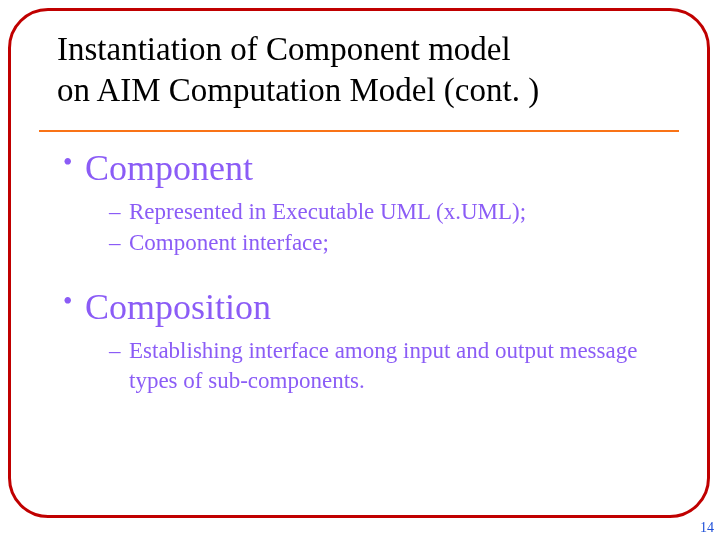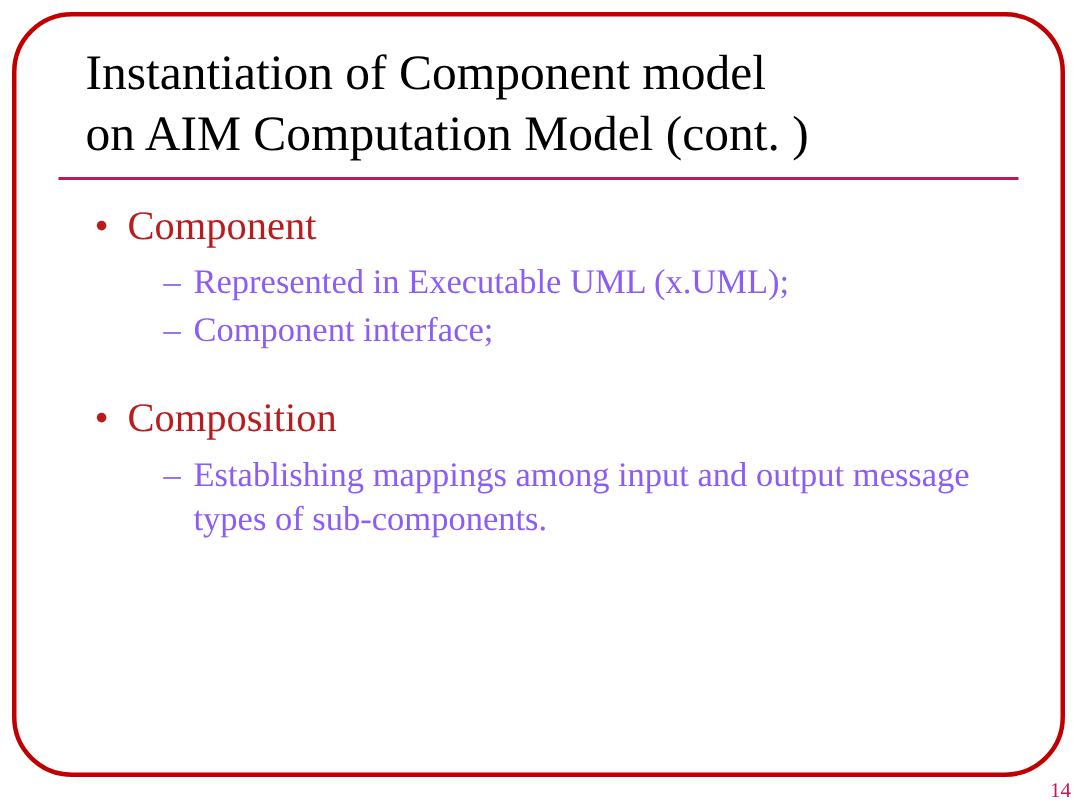--- a/index.html
+++ b/index.html
@@ -26,8 +26,8 @@
     color: #000;
     text-align: left;
     line-height: 1.25;
-    padding: 0 18px 6px 18px;
-    border-bottom: 2px solid #be185d;
+    padding: 0 18px 18px 18px;
+    border-bottom: 2px solid #f97316;
     margin-bottom: 14px;
   }
   .content {

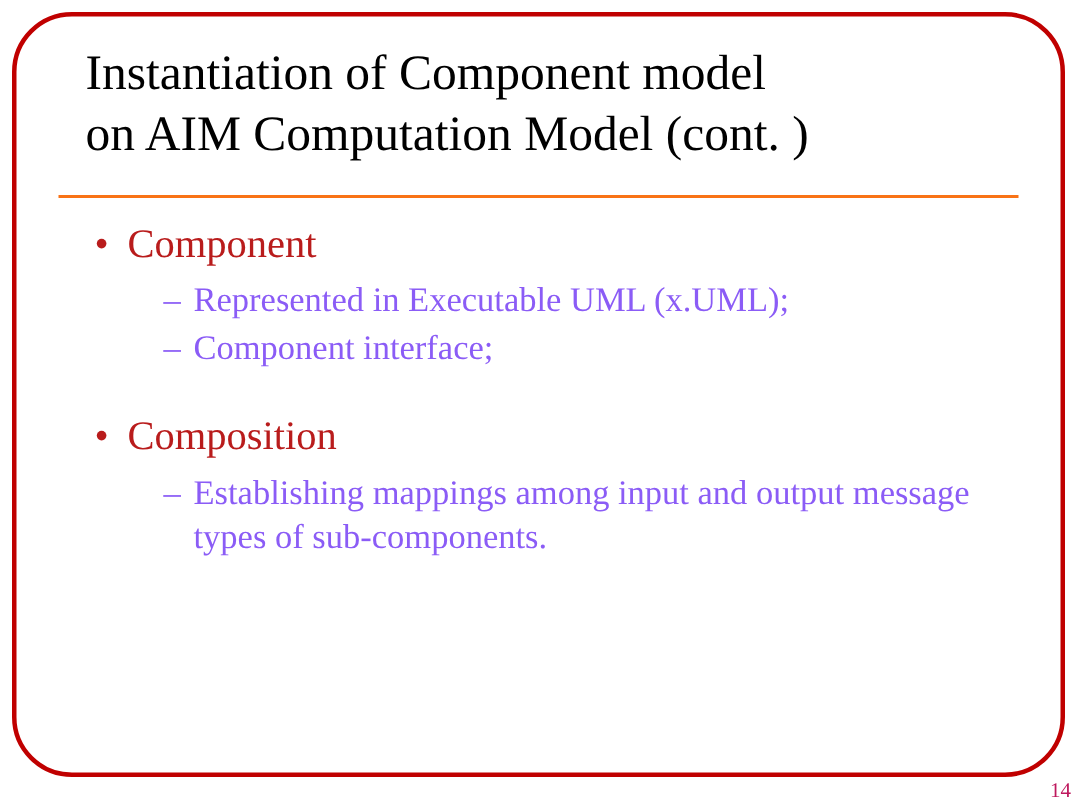--- a/index.html
+++ b/index.html
@@ -34,8 +34,8 @@
     padding: 0 4px;
   }
   .bullet-l1 {
-    font-size: 27px;
-    color: #b91c1c;
+    font-size: 36px;
+    color: #8b5cf6;
     margin: 8px 0 6px 20px;
     position: relative;
     padding-left: 22px;

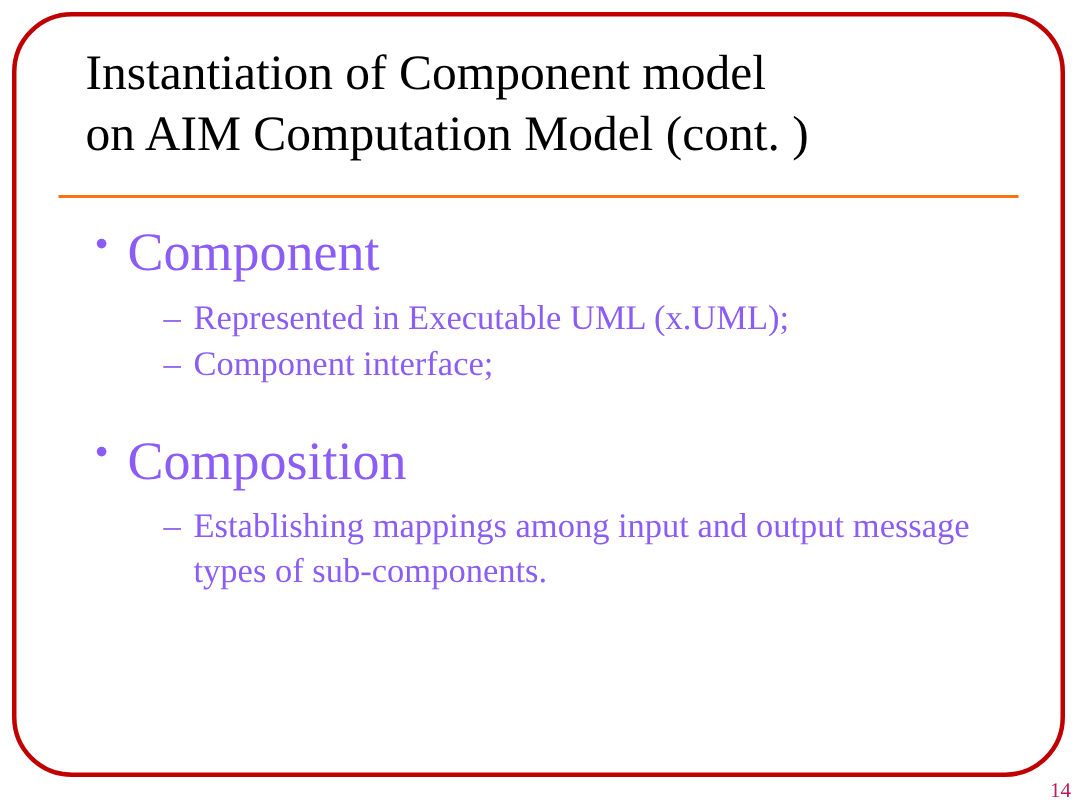--- a/index.html
+++ b/index.html
@@ -92,7 +92,7 @@
       <span>Composition</span>
     </div>
     <div class="bullet-l2">
-      <span>Establishing mappings among input and output message types of sub-components.</span>
+      <span>Establishing interface among input and output message types of sub-components.</span>
     </div>
   </div>
 </div>

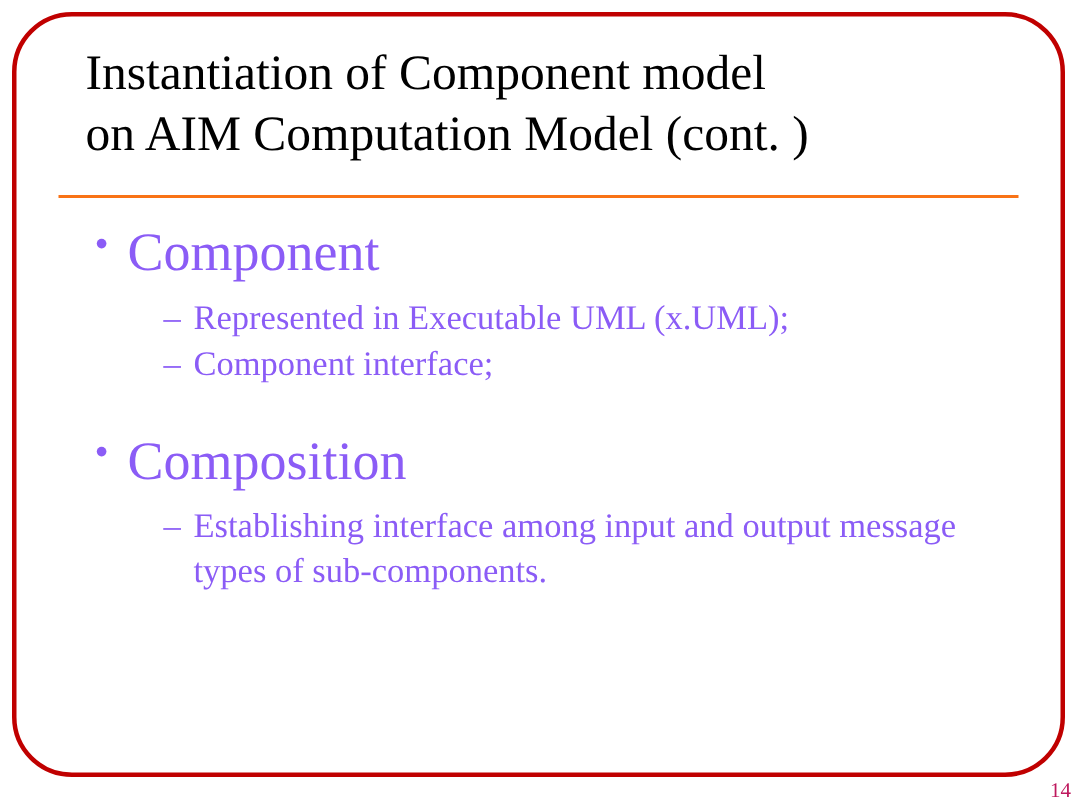--- a/index.html
+++ b/index.html
@@ -67,7 +67,7 @@
     bottom: 4px;
     right: 6px;
     font-size: 14px;
-    color: #be185d;
+    color: #1d4ed8;
   }
 </style>
 </head>

